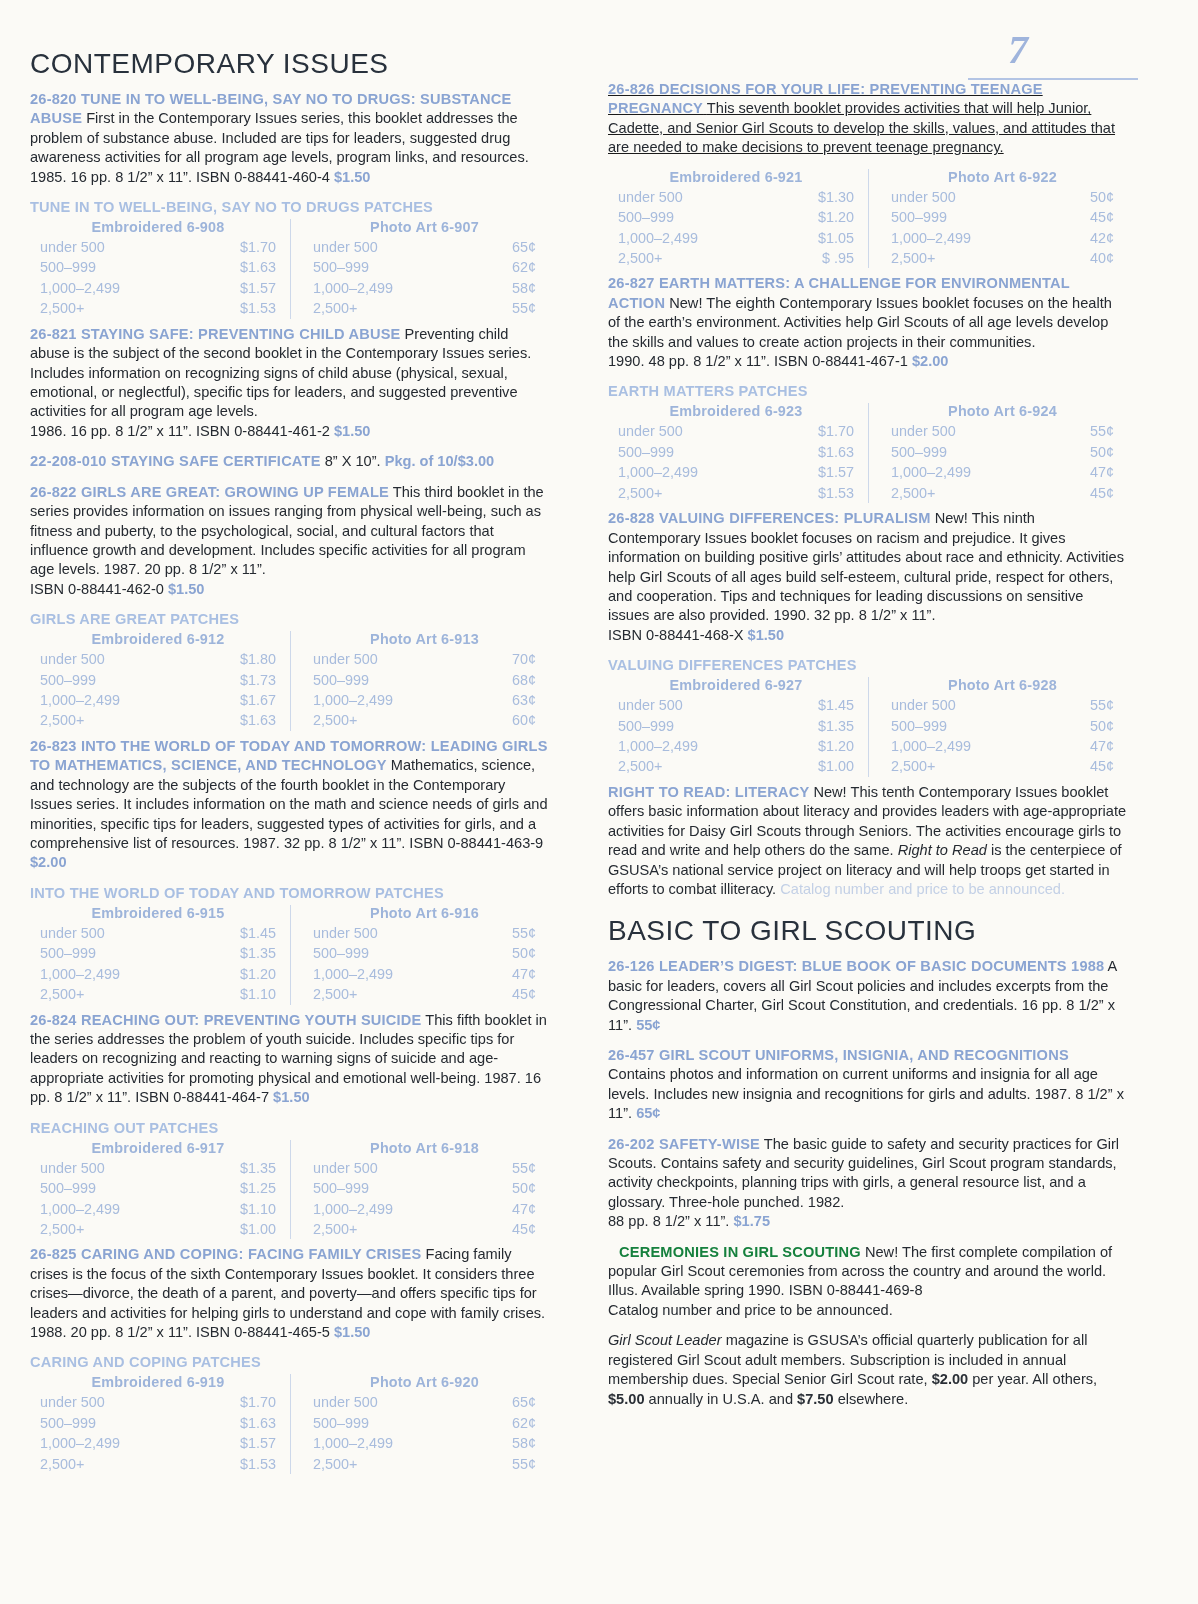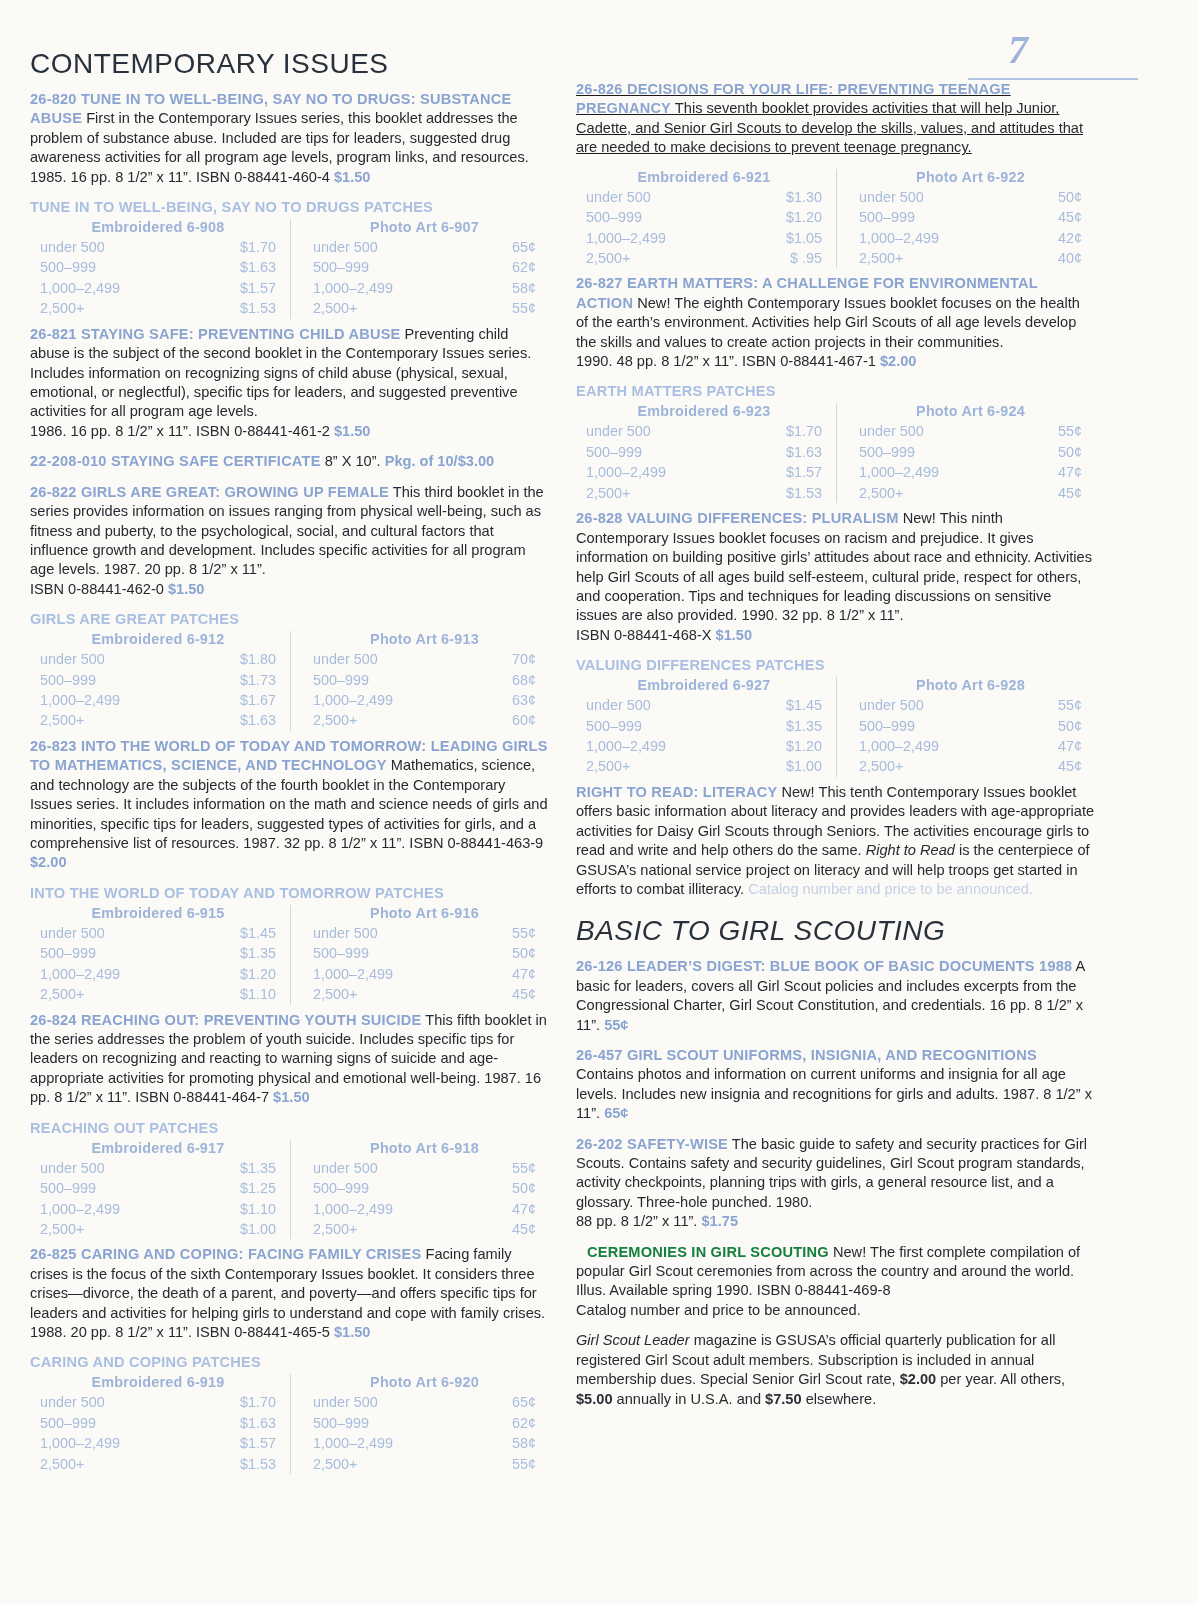--- a/index.html
+++ b/index.html
@@ -34,7 +34,7 @@
   }
   .columns {
     display:flex;
-    gap:26px;
+    gap:58px;
     padding-top:18px;
   }
   .col { width:520px; }

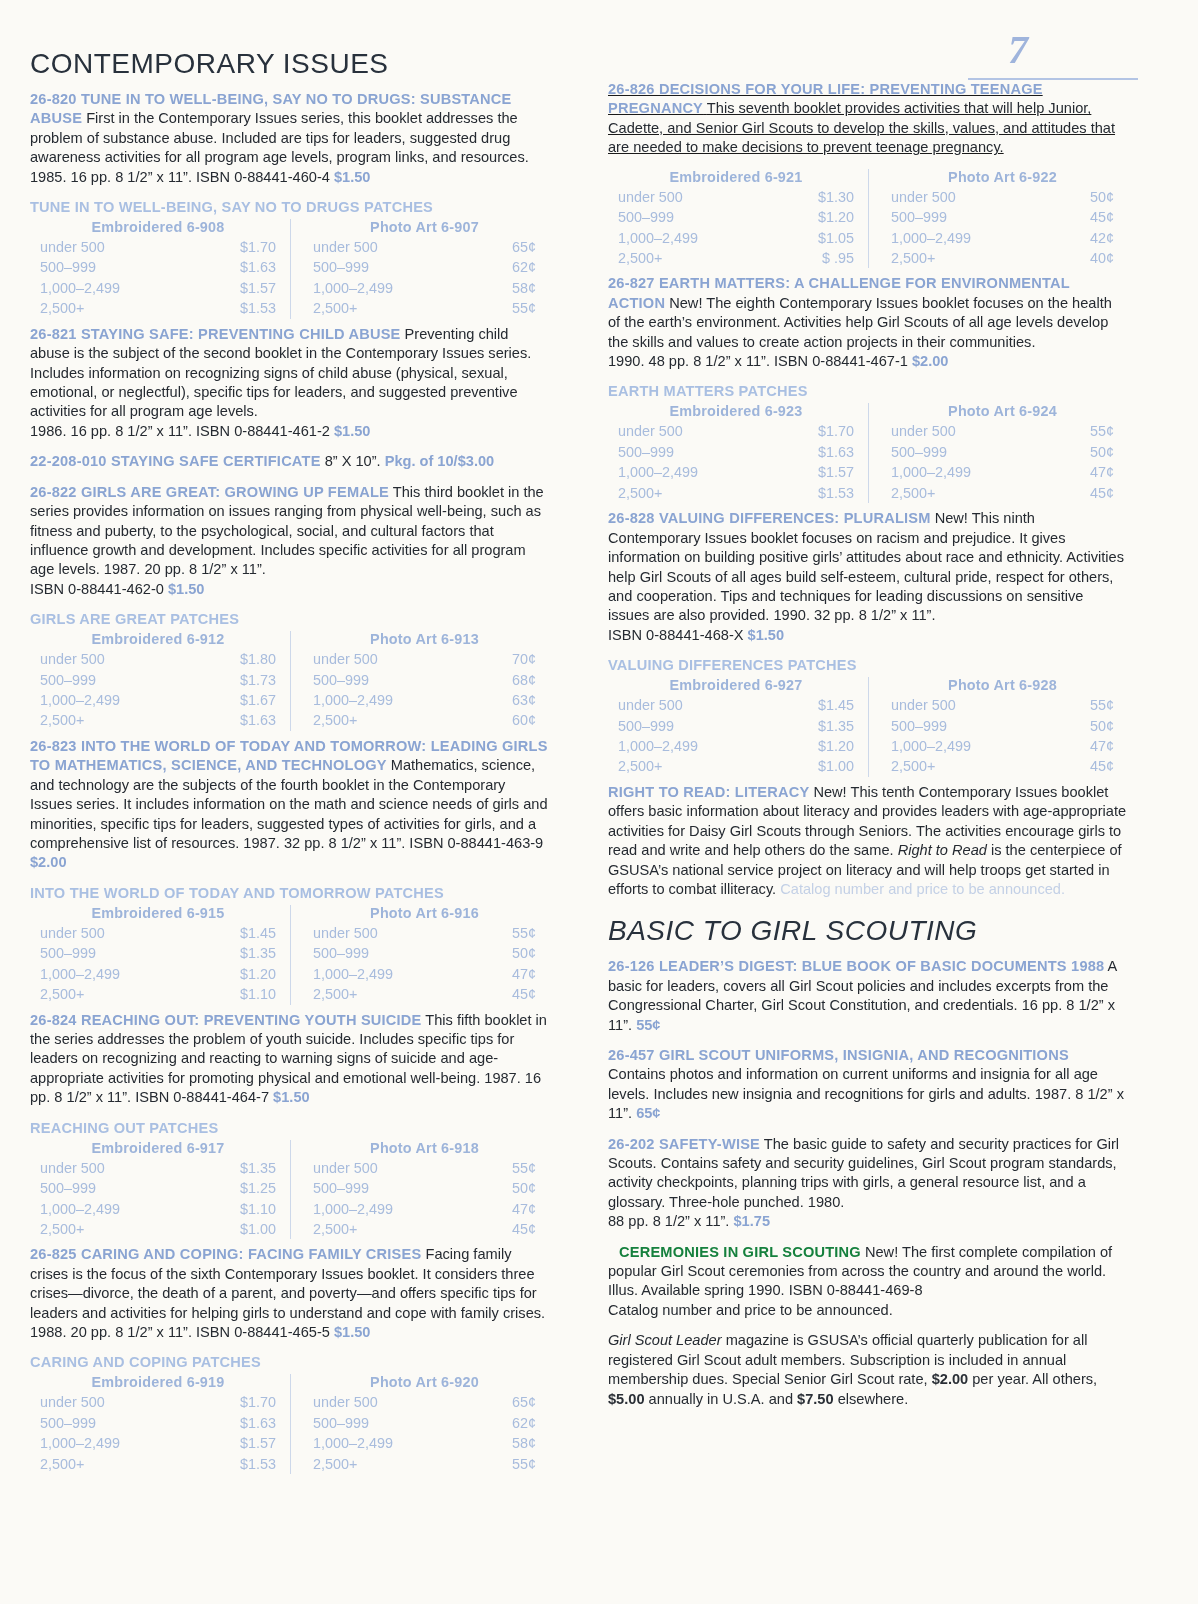--- a/index.html
+++ b/index.html
@@ -47,7 +47,7 @@
     margin:0 0 10px 0;
     font-family:"Liberation Sans", sans-serif;
   }
-  h1.section.basic { margin-top:16px;font-style:italic; }
+  h1.section.basic { margin-top:16px; }
 
   .entry { margin:0 0 11px 0; font-size:14.6px; line-height:1.33; }
   .entry p { margin:0; }

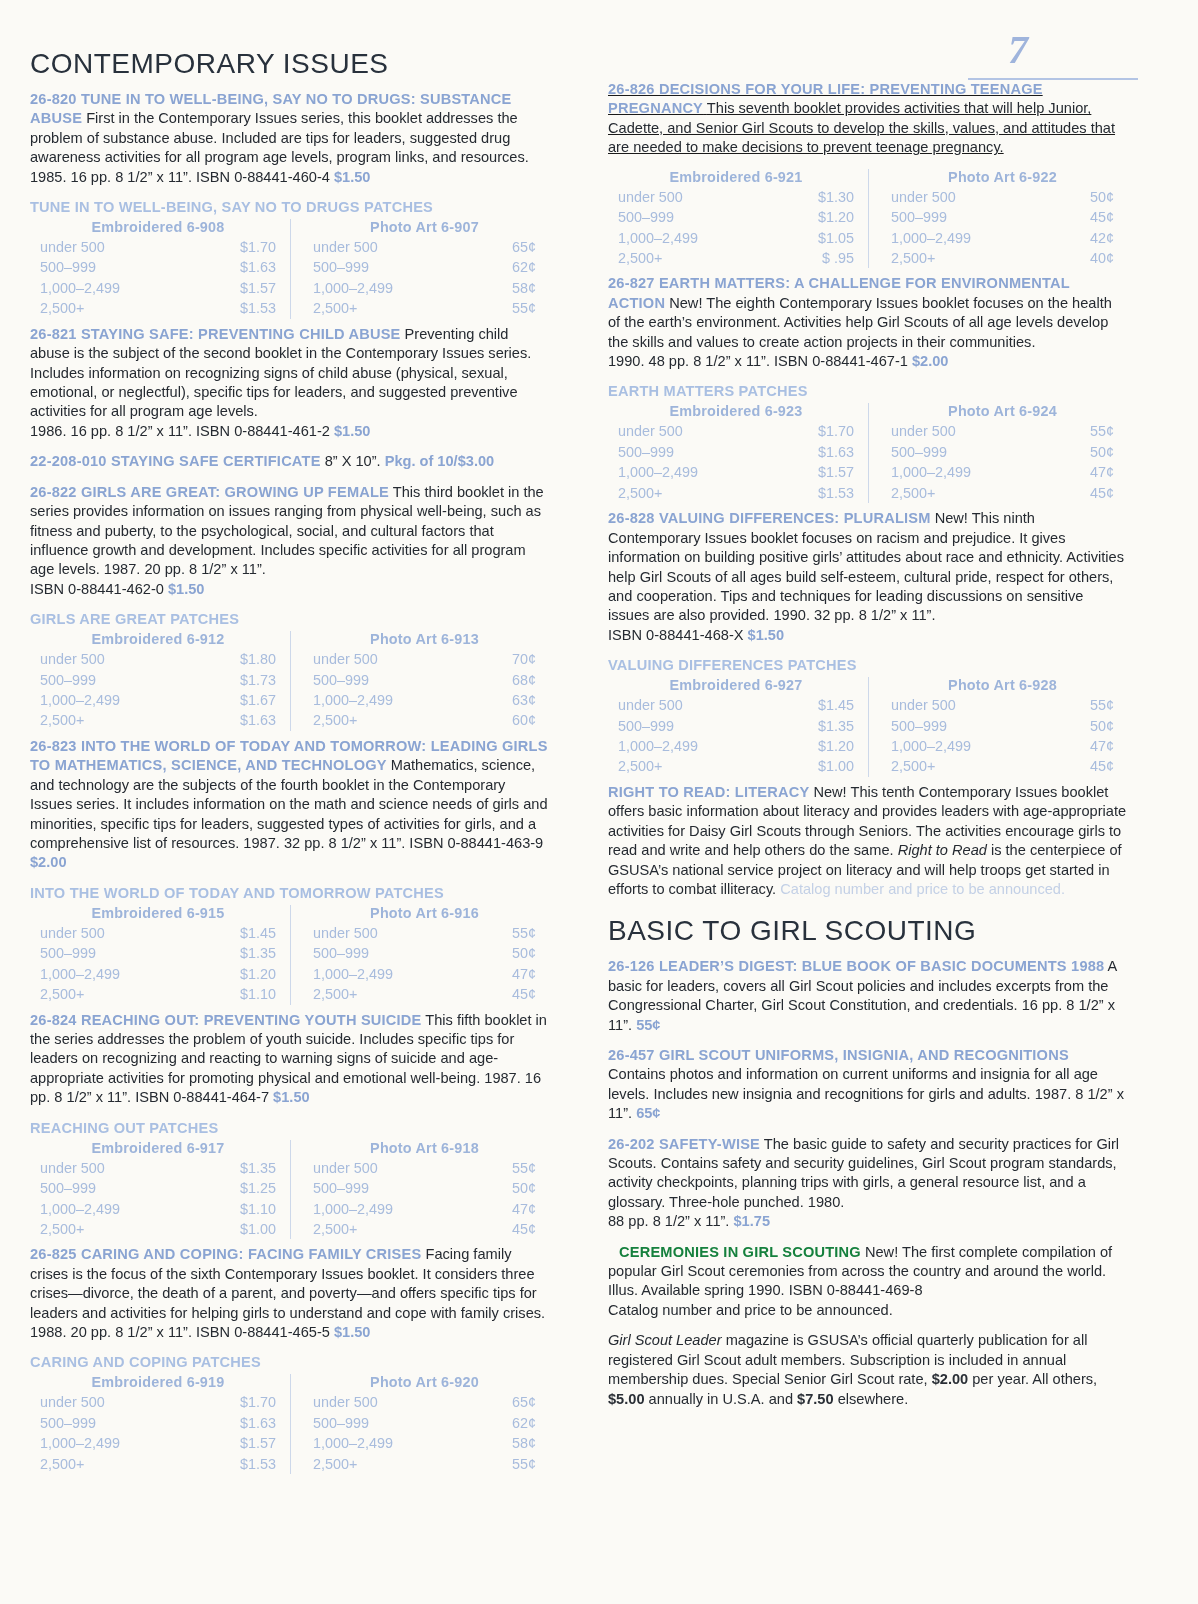--- a/index.html
+++ b/index.html
@@ -626,7 +626,7 @@
       <div class="entry">
         <p>
           <span class="code">26-202 SAFETY-WISE</span>
-          <span class="body-text">The basic guide to safety and security practices for Girl Scouts. Contains safety and security guidelines, Girl Scout program standards, activity checkpoints, planning trips with girls, a general resource list, and a glossary. Three-hole punched. 1980.</span>
+          <span class="body-text">The basic guide to safety and security practices for Girl Scouts. Contains safety and security guidelines, Girl Scout program standards, activity checkpoints, planning trips with girls, a general resource list, and a glossary. Three-hole punched. 1982.</span>
         </p>
         <p>
           <span class="body-text">88 pp. 8 1/2” x 11”.</span>

